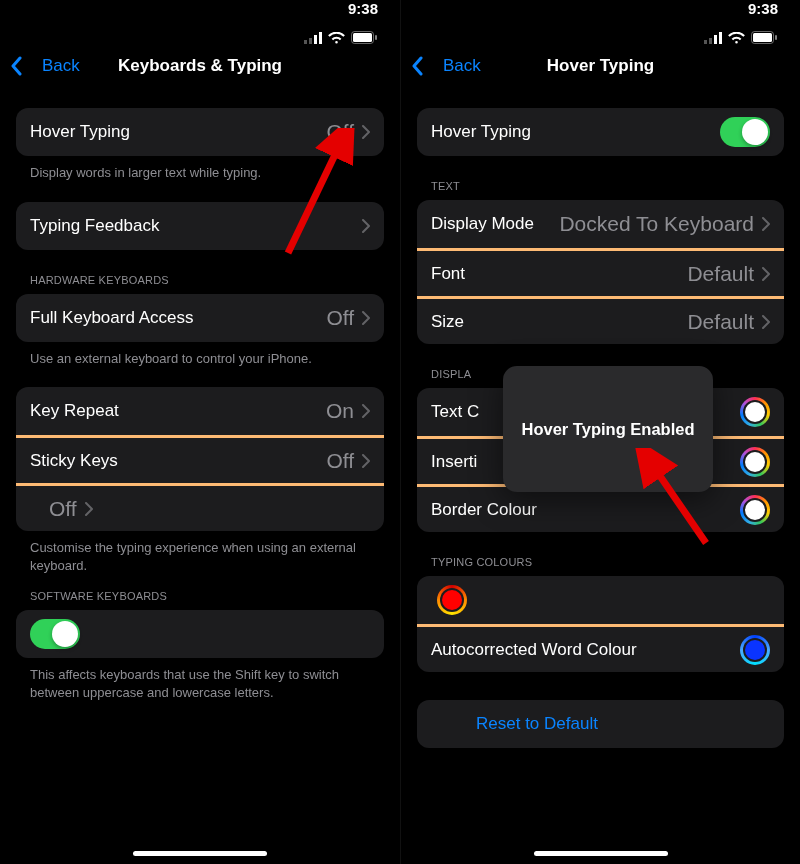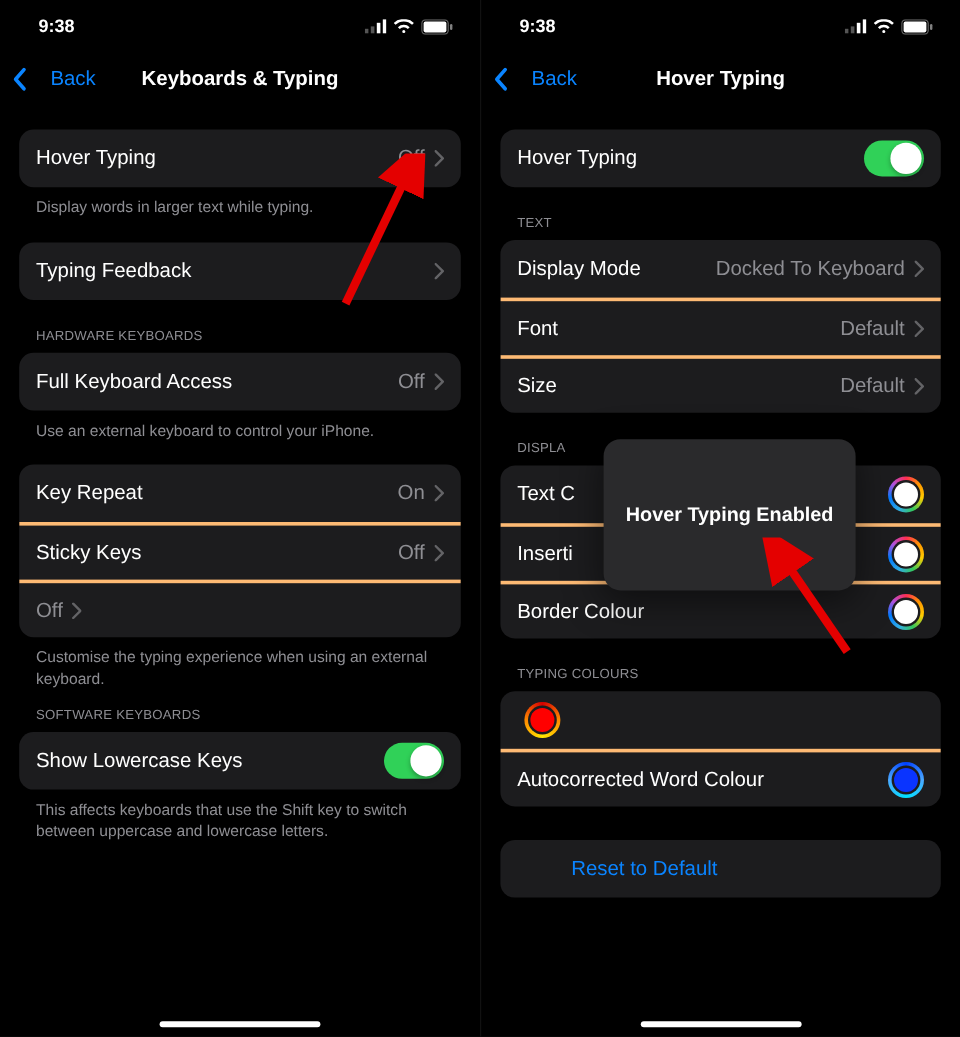--- a/index.html
+++ b/index.html
@@ -23,12 +23,13 @@
   .statusbar {
     height: 44px;
     display: flex;
-    align-items: center;
+    align-items: flex-end;
     justify-content: space-between;
     padding: 0 22px 0 32px;
     color: #fff;
     font-size: 15px;
     font-weight: 600;
+    flex-direction: column;
   }
   .status-icons { display: flex; align-items: center; gap: 6px; }
   .status-icons svg { display: block; }

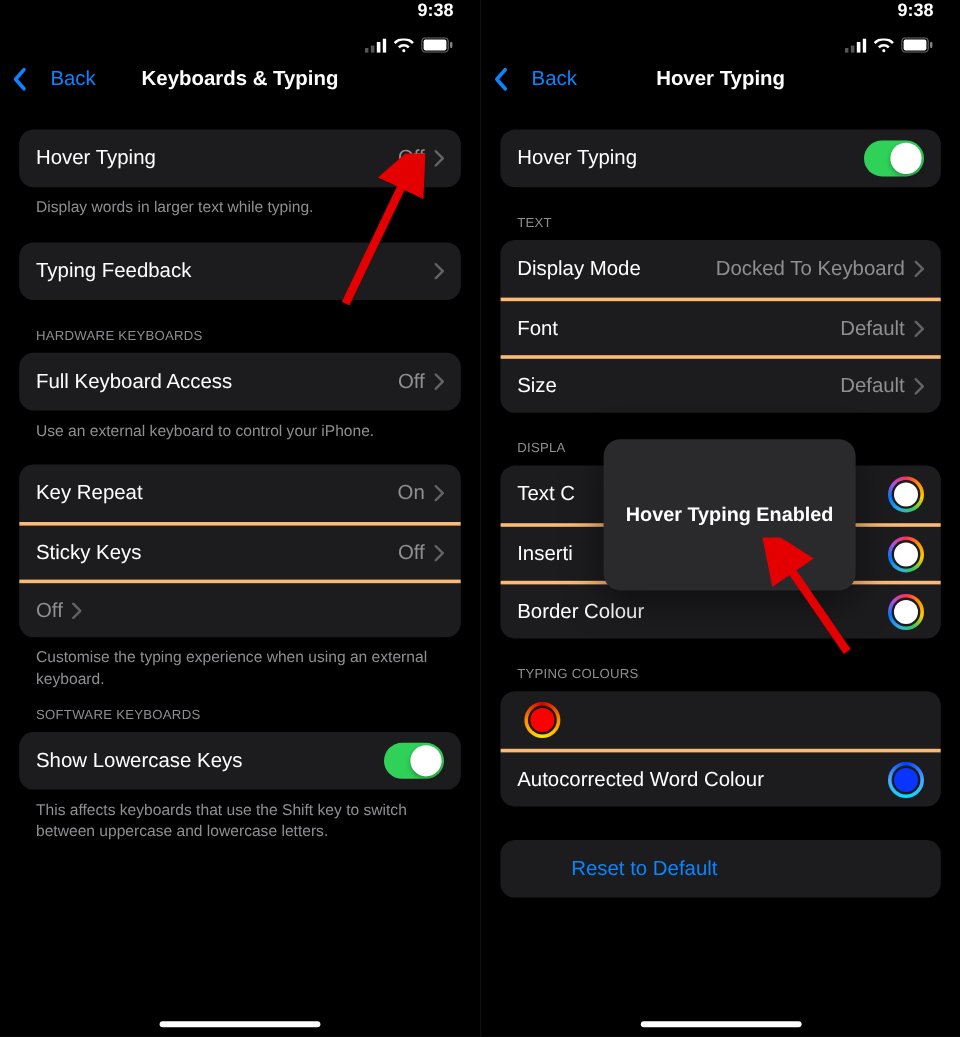--- a/index.html
+++ b/index.html
@@ -85,7 +85,7 @@
   }
   .row + .row { border-top: 3px solid #fdba74; }
   .row-label { flex: 1; }
-  .row-value { color: #8e8e93; font-size: 17px; }
+  .row-value { color: #8e8e93; font-size: 21px; margin-left: 19px; }
   .chevron { margin-left: 8px; flex-shrink: 0; }
   .footer-text {
     color: #8e8e93;

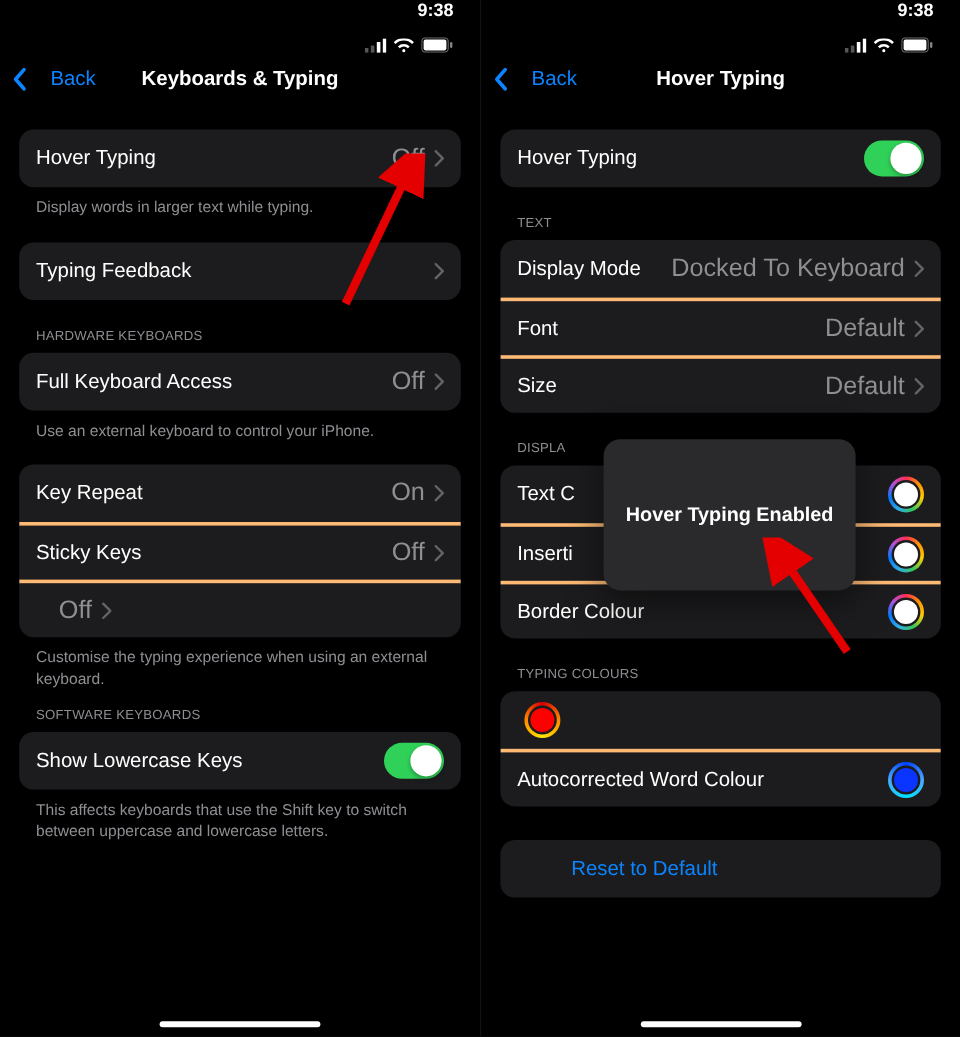--- a/index.html
+++ b/index.html
@@ -255,7 +255,6 @@
     <div class="section-header tight">SOFTWARE KEYBOARDS</div>
     <div class="group">
       <div class="row">
-        <span class="row-label">Show Lowercase Keys</span>
         <span class="toggle on">
             <span class="knob"></span>
           </span>

